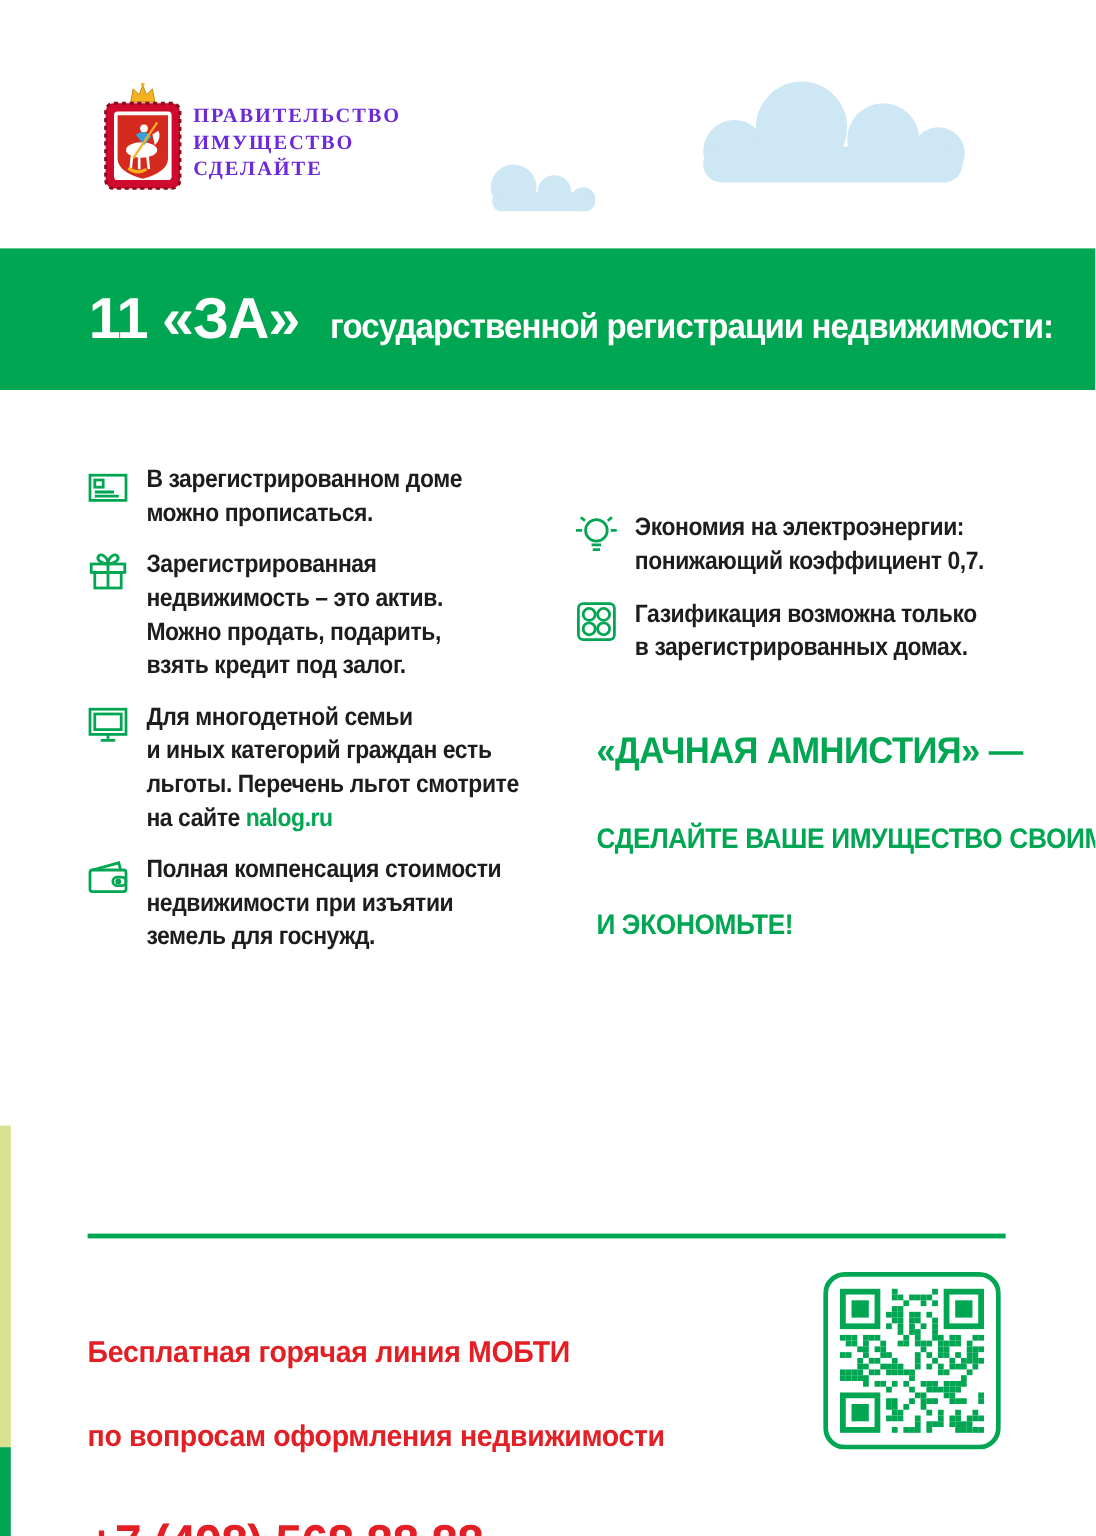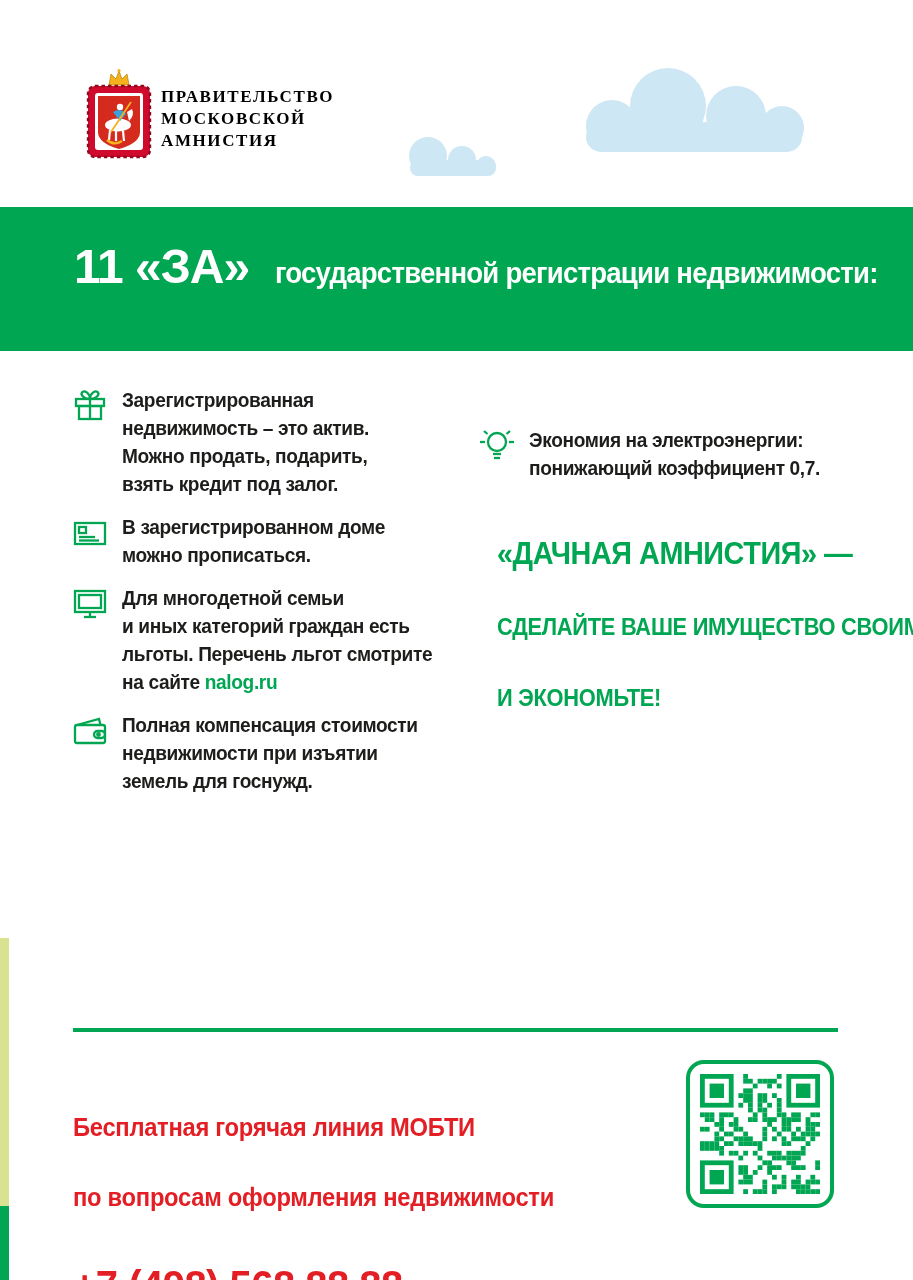--- a/index.html
+++ b/index.html
@@ -23,7 +23,7 @@
   .org-name{
     position:absolute;left:161px;top:86px;
     font-family:"Liberation Serif",serif;font-weight:bold;font-size:17px;
-    letter-spacing:1.6px;line-height:22px;color:#000000;
+    letter-spacing:1.6px;line-height:22px;color:#6d28d9;
   }
   .cloud{position:absolute;}
   .cloud-small{left:388px;top:130px;}

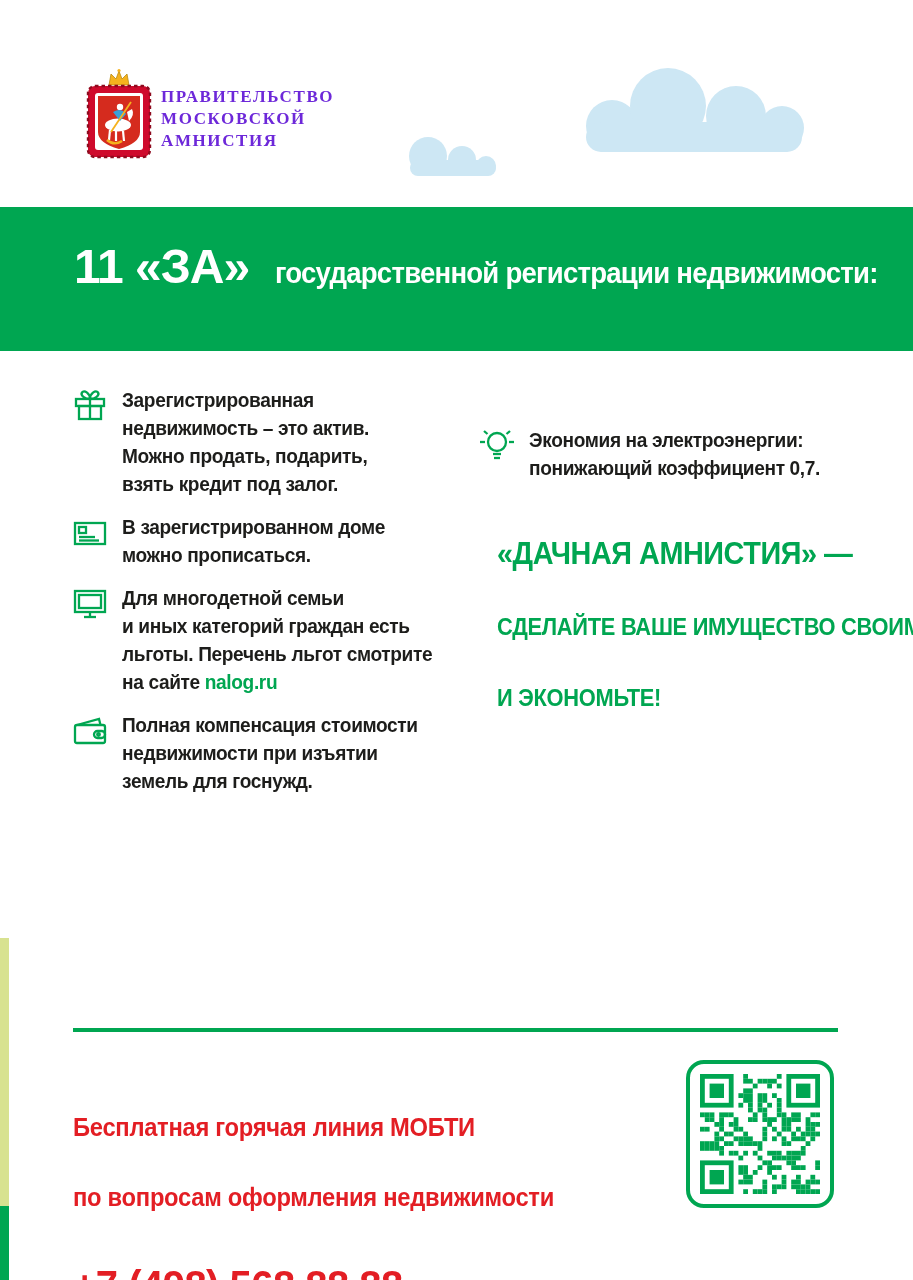--- a/index.html
+++ b/index.html
@@ -94,7 +94,7 @@
 
   <div class="org-name">
     <div>ПРАВИТЕЛЬСТВО</div>
-    <div>МОСКОВСКОЙ</div>
+    <div>ИМУЩЕСТВО</div>
     <div>АМНИСТИЯ</div>
   </div>
 

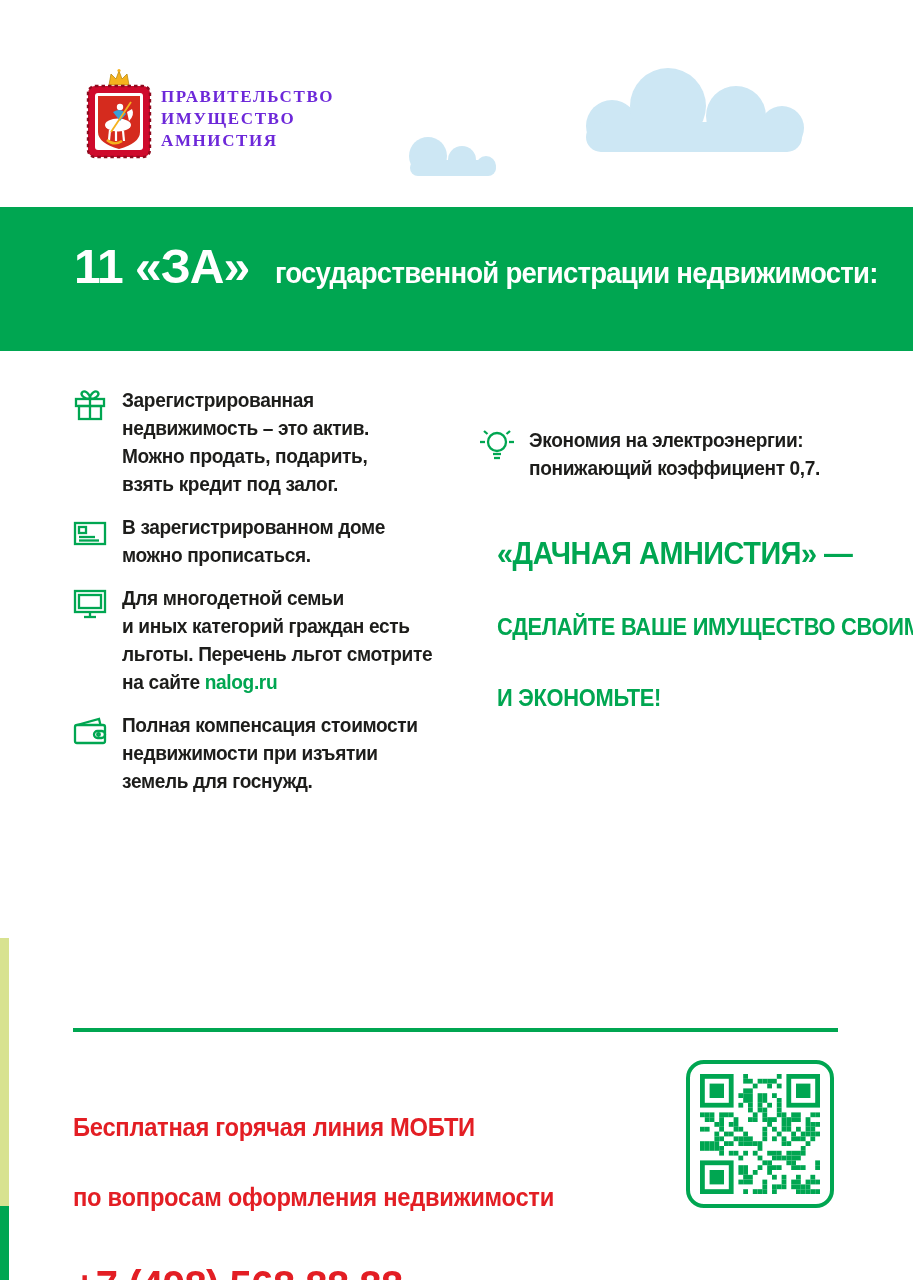--- a/index.html
+++ b/index.html
@@ -95,7 +95,7 @@
   <div class="org-name">
     <div>ПРАВИТЕЛЬСТВО</div>
     <div>ИМУЩЕСТВО</div>
-    <div>АМНИСТИЯ</div>
+    <div>СДЕЛАЙТЕ</div>
   </div>
 
   <svg class="cloud cloud-small" width="124" height="50" viewBox="0 0 124 50" aria-hidden="true">

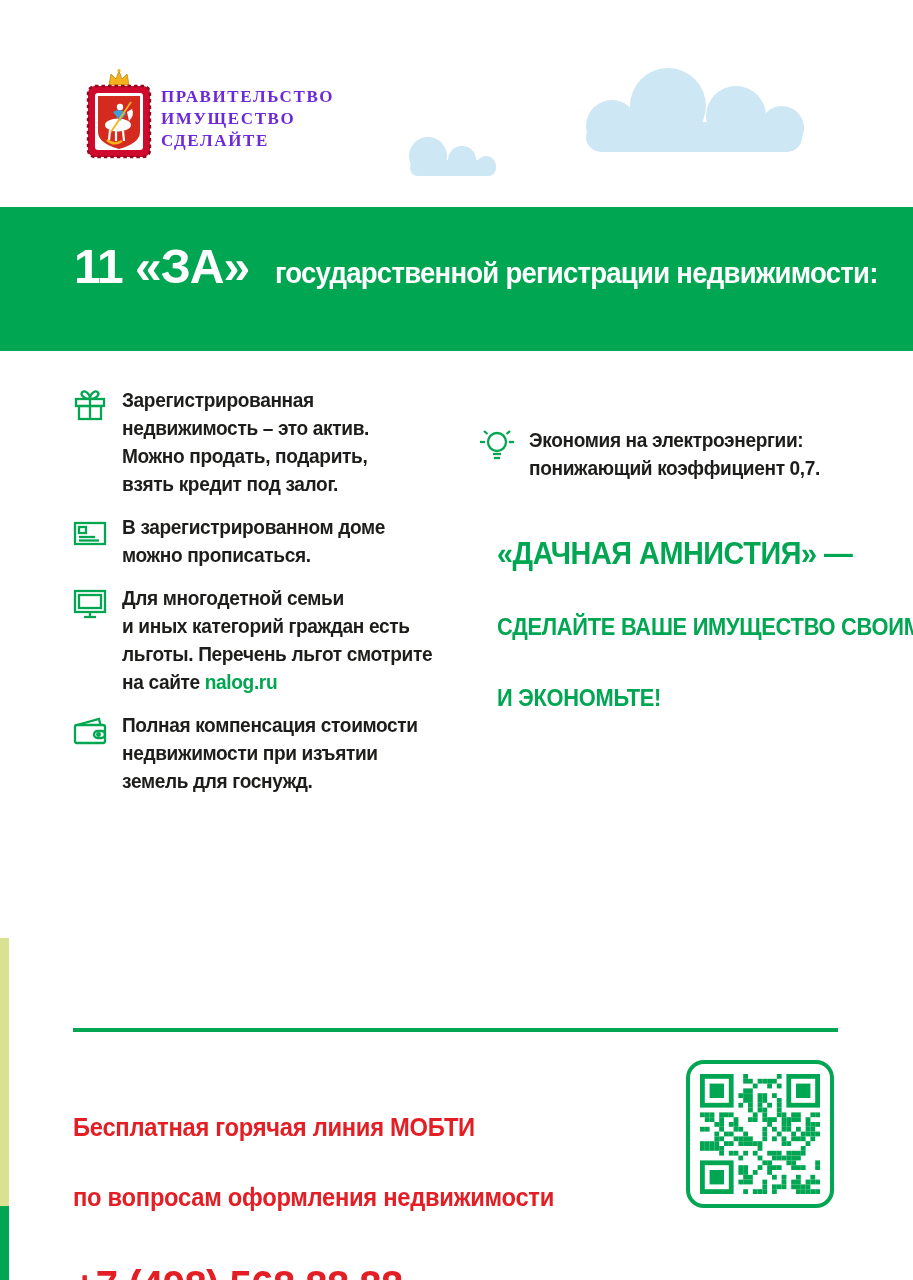--- a/index.html
+++ b/index.html
@@ -30,7 +30,7 @@
   .cloud-big{left:550px;top:64px;}
   
   .banner{
-    position:absolute;left:0;top:207px;width:913px;height:144px;background:var(--green);
+    position:absolute;left:0;top:207px;width:913px;height:118px;background:var(--green);
     display:flex;align-items:baseline;padding-left:74px;box-sizing:border-box;
     color:#fff;padding-top:36px;
   }

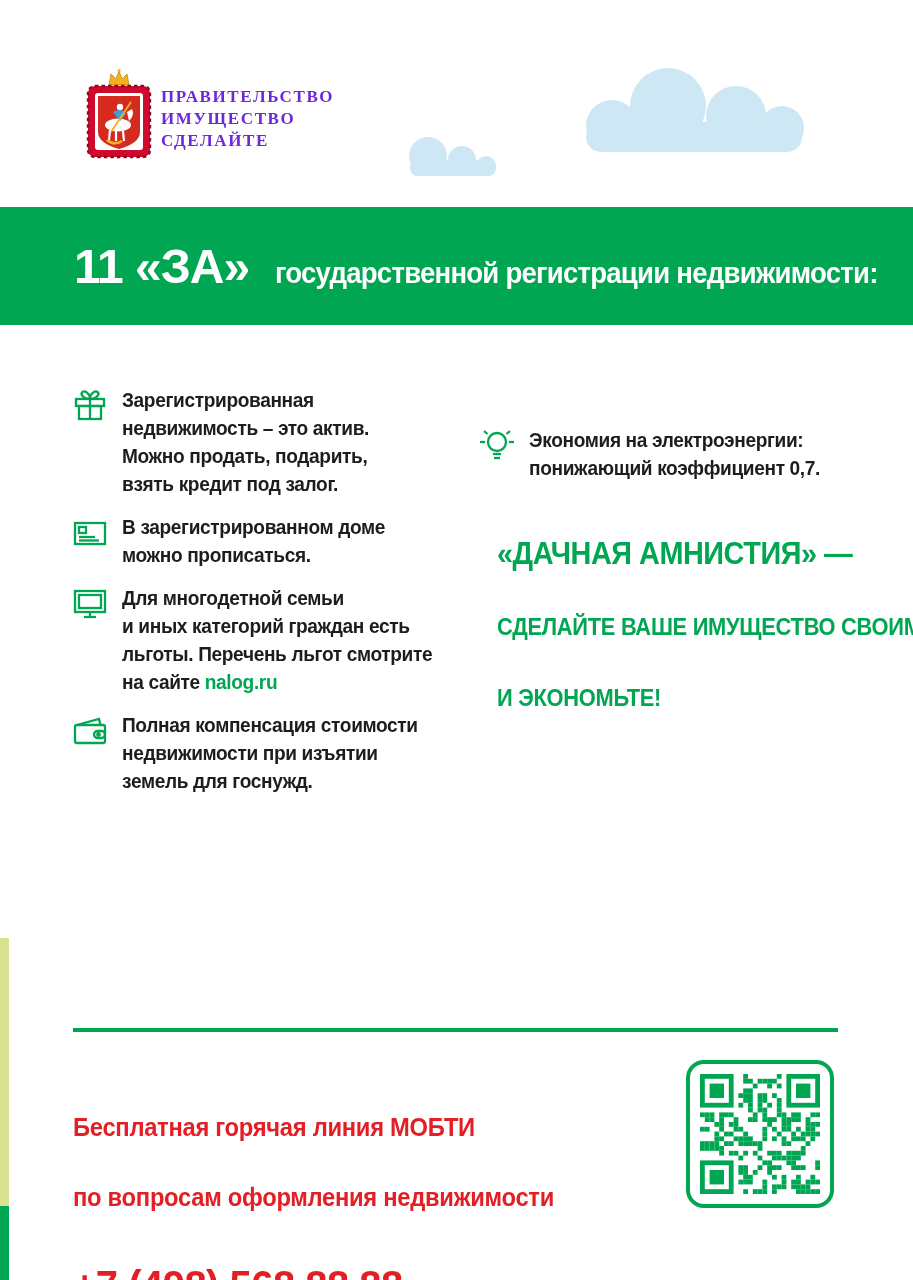--- a/index.html
+++ b/index.html
@@ -126,6 +126,19 @@
     <div class="benefit">
       <span class="icon">
         <svg width="38" height="38" viewBox="0 0 38 38">
+            <rect x="4" y="9" width="30" height="21"></rect>
+            <rect x="8" y="13" width="7" height="6"></rect>
+            <line x1="8" y1="23" x2="24" y2="23"></line>
+            <line x1="8" y1="26.5" x2="28" y2="26.5"></line>
+          </svg>
+      </span>
+      <p class="benefit-text">В зарегистрированном доме
+можно прописаться.</p>
+    </div>
+
+    <div class="benefit">
+      <span class="icon">
+        <svg width="38" height="38" viewBox="0 0 38 38">
             <rect x="8" y="19" width="22" height="13"></rect>
             <rect x="5" y="12" width="28" height="7"></rect>
             <line x1="19" y1="12" x2="19" y2="32"></line>
@@ -137,19 +150,6 @@
 недвижимость – это актив.
 Можно продать, подарить,
 взять кредит под залог.</p>
-    </div>
-
-    <div class="benefit">
-      <span class="icon">
-        <svg width="38" height="38" viewBox="0 0 38 38">
-            <rect x="4" y="9" width="30" height="21"></rect>
-            <rect x="8" y="13" width="7" height="6"></rect>
-            <line x1="8" y1="23" x2="24" y2="23"></line>
-            <line x1="8" y1="26.5" x2="28" y2="26.5"></line>
-          </svg>
-      </span>
-      <p class="benefit-text">В зарегистрированном доме
-можно прописаться.</p>
     </div>
 
 

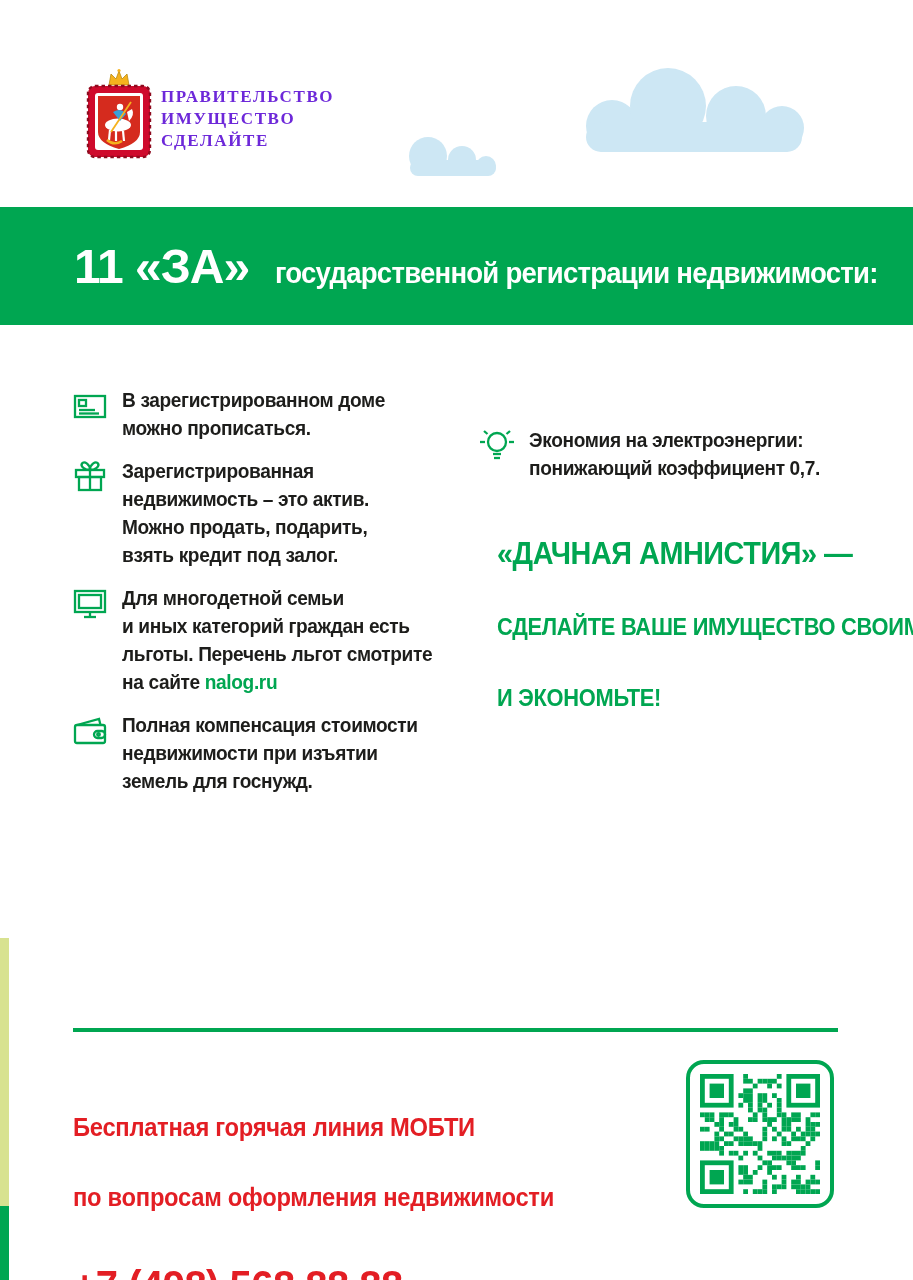--- a/index.html
+++ b/index.html
@@ -205,6 +205,19 @@
 
 
 
+    <div class="benefit">
+      <span class="icon">
+        <svg width="38" height="38" viewBox="0 0 38 38">
+            <rect x="4" y="4" width="30" height="30" rx="4"></rect>
+            <circle cx="13" cy="13" r="5"></circle>
+            <circle cx="25" cy="13" r="5"></circle>
+            <circle cx="13" cy="25" r="5"></circle>
+            <circle cx="25" cy="25" r="5"></circle>
+          </svg>
+      </span>
+      <p class="benefit-text">Газификация возможна только
+в зарегистрированных домах.</p>
+    </div>
 
 
     <div class="amnesty">

